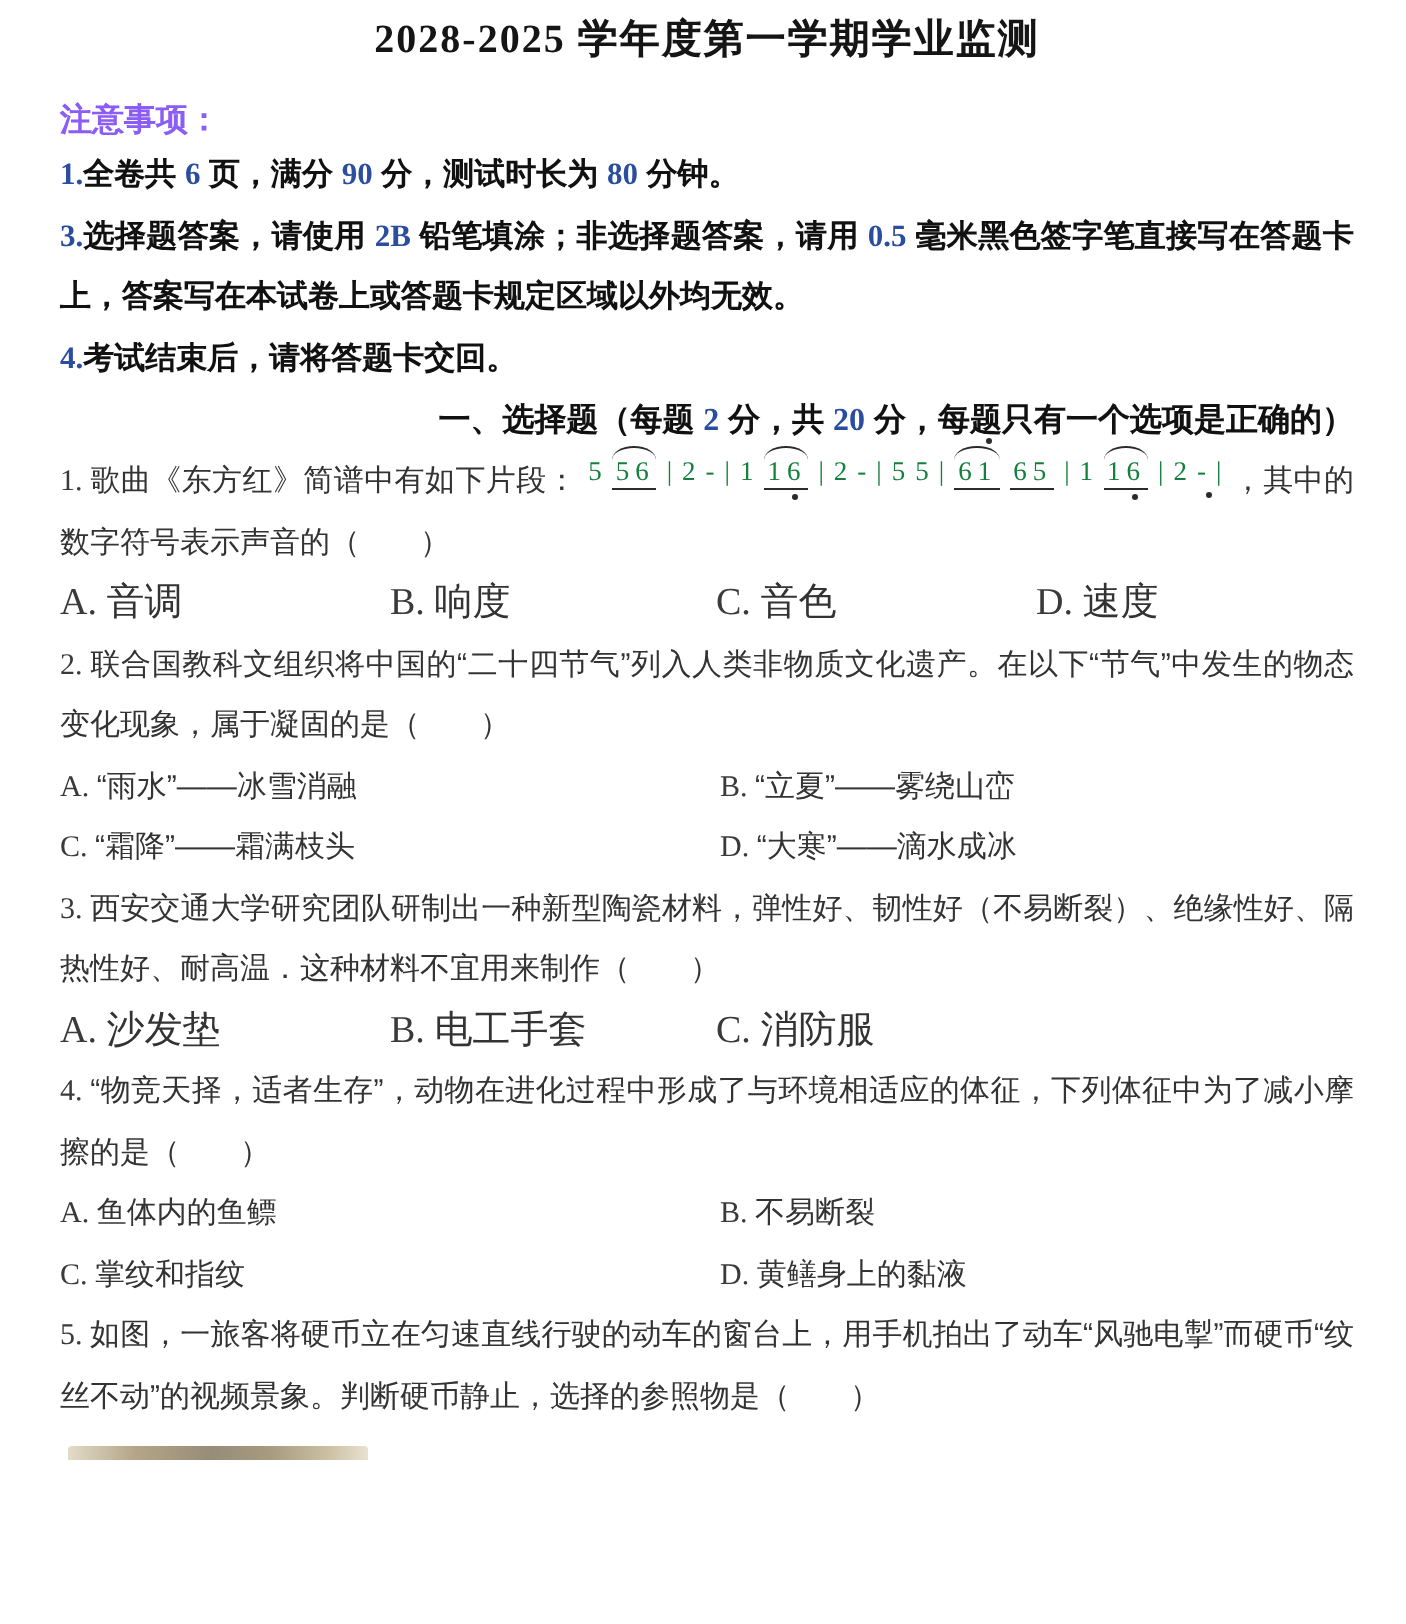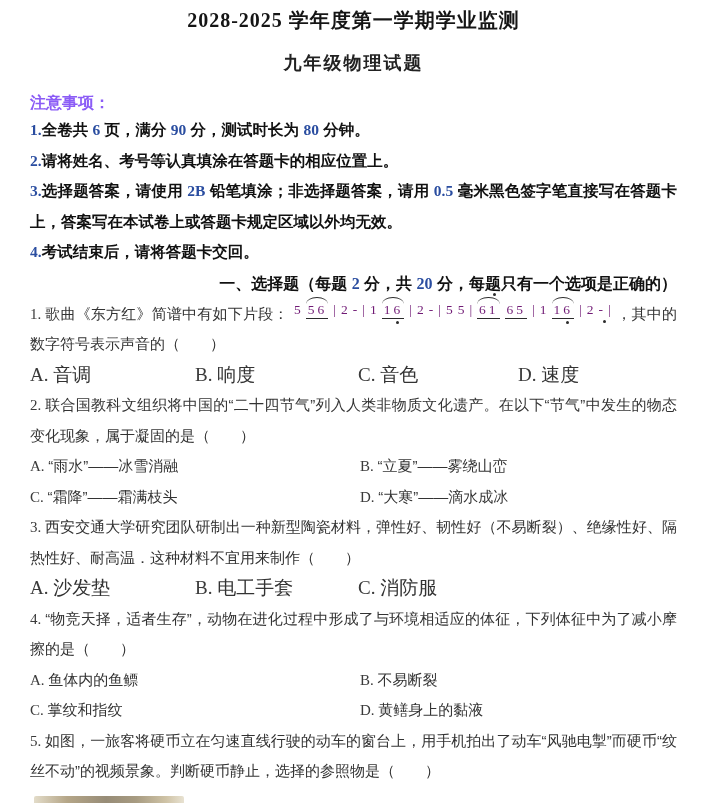--- a/index.html
+++ b/index.html
@@ -77,7 +77,6 @@
 
 <div class="sheet">
   <h1 class="title">2028-2025 学年度第一学期学业监测</h1>
-  <h2 class="subtitle">九年级物理试题</h2>
 
   <p class="notice-heading">注意事项：</p>
   <div id="notice-list">

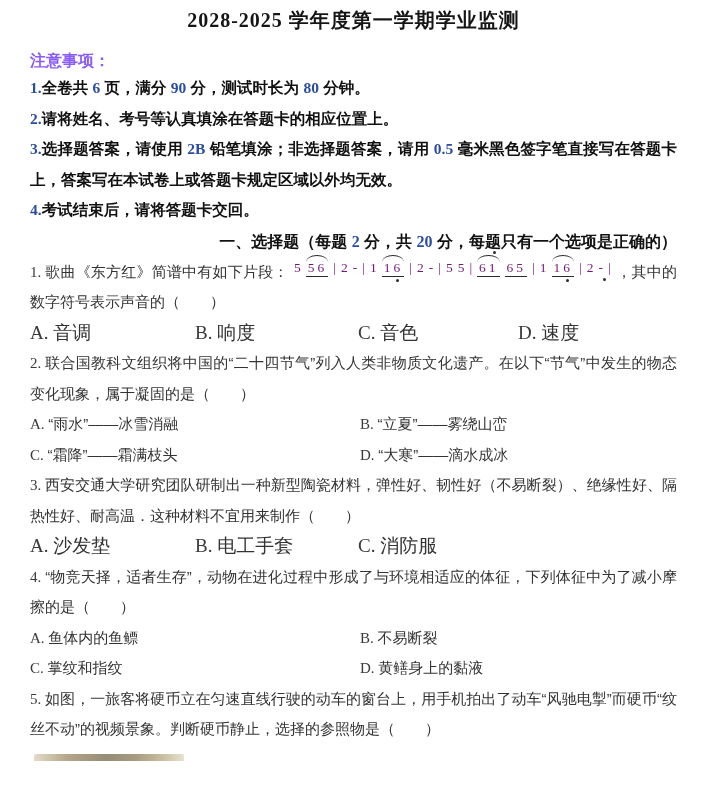--- a/index.html
+++ b/index.html
@@ -81,7 +81,6 @@
   <p class="notice-heading">注意事项：</p>
   <div id="notice-list">
       <p class="notice-item"><span class="num">1.</span><span>全卷共 </span><span class="num">6</span><span> 页，满分 </span><span class="num">90</span><span> 分，测试时长为 </span><span class="num">80</span><span> 分钟。</span></p>
-      <p class="notice-item"><span class="num">2.</span><span>请将姓名、考号等认真填涂在答题卡的相应位置上。</span></p>
       <p class="notice-item"><span class="num">3.</span><span>选择题答案，请使用 </span><span class="num">2B</span><span> 铅笔填涂；非选择题答案，请用 </span><span class="num">0.5</span><span> 毫米黑色签字笔直接写在答题卡上，答案写在本试卷上或答题卡规定区域以外均无效。</span></p>
       <p class="notice-item"><span class="num">4.</span><span>考试结束后，请将答题卡交回。</span></p>
     </div>

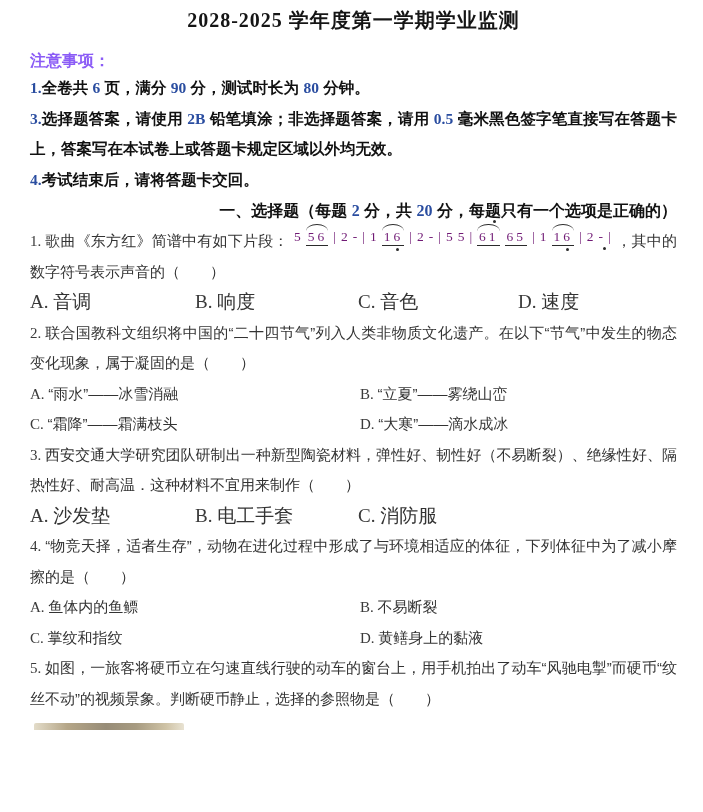--- a/index.html
+++ b/index.html
@@ -49,7 +49,7 @@
   
   .notation{
     display:inline-block;font-family:"Liberation Serif","DejaVu Serif",serif;
-    font-size:13.5px;color:#701a75;vertical-align:5px;margin:0 3px;
+    font-size:13.5px;color:#15803d;vertical-align:5px;margin:0 3px;
     white-space:nowrap;line-height:14px;
   }
   .nt{display:inline-block;position:relative;margin:0 2.5px;line-height:14px;}

